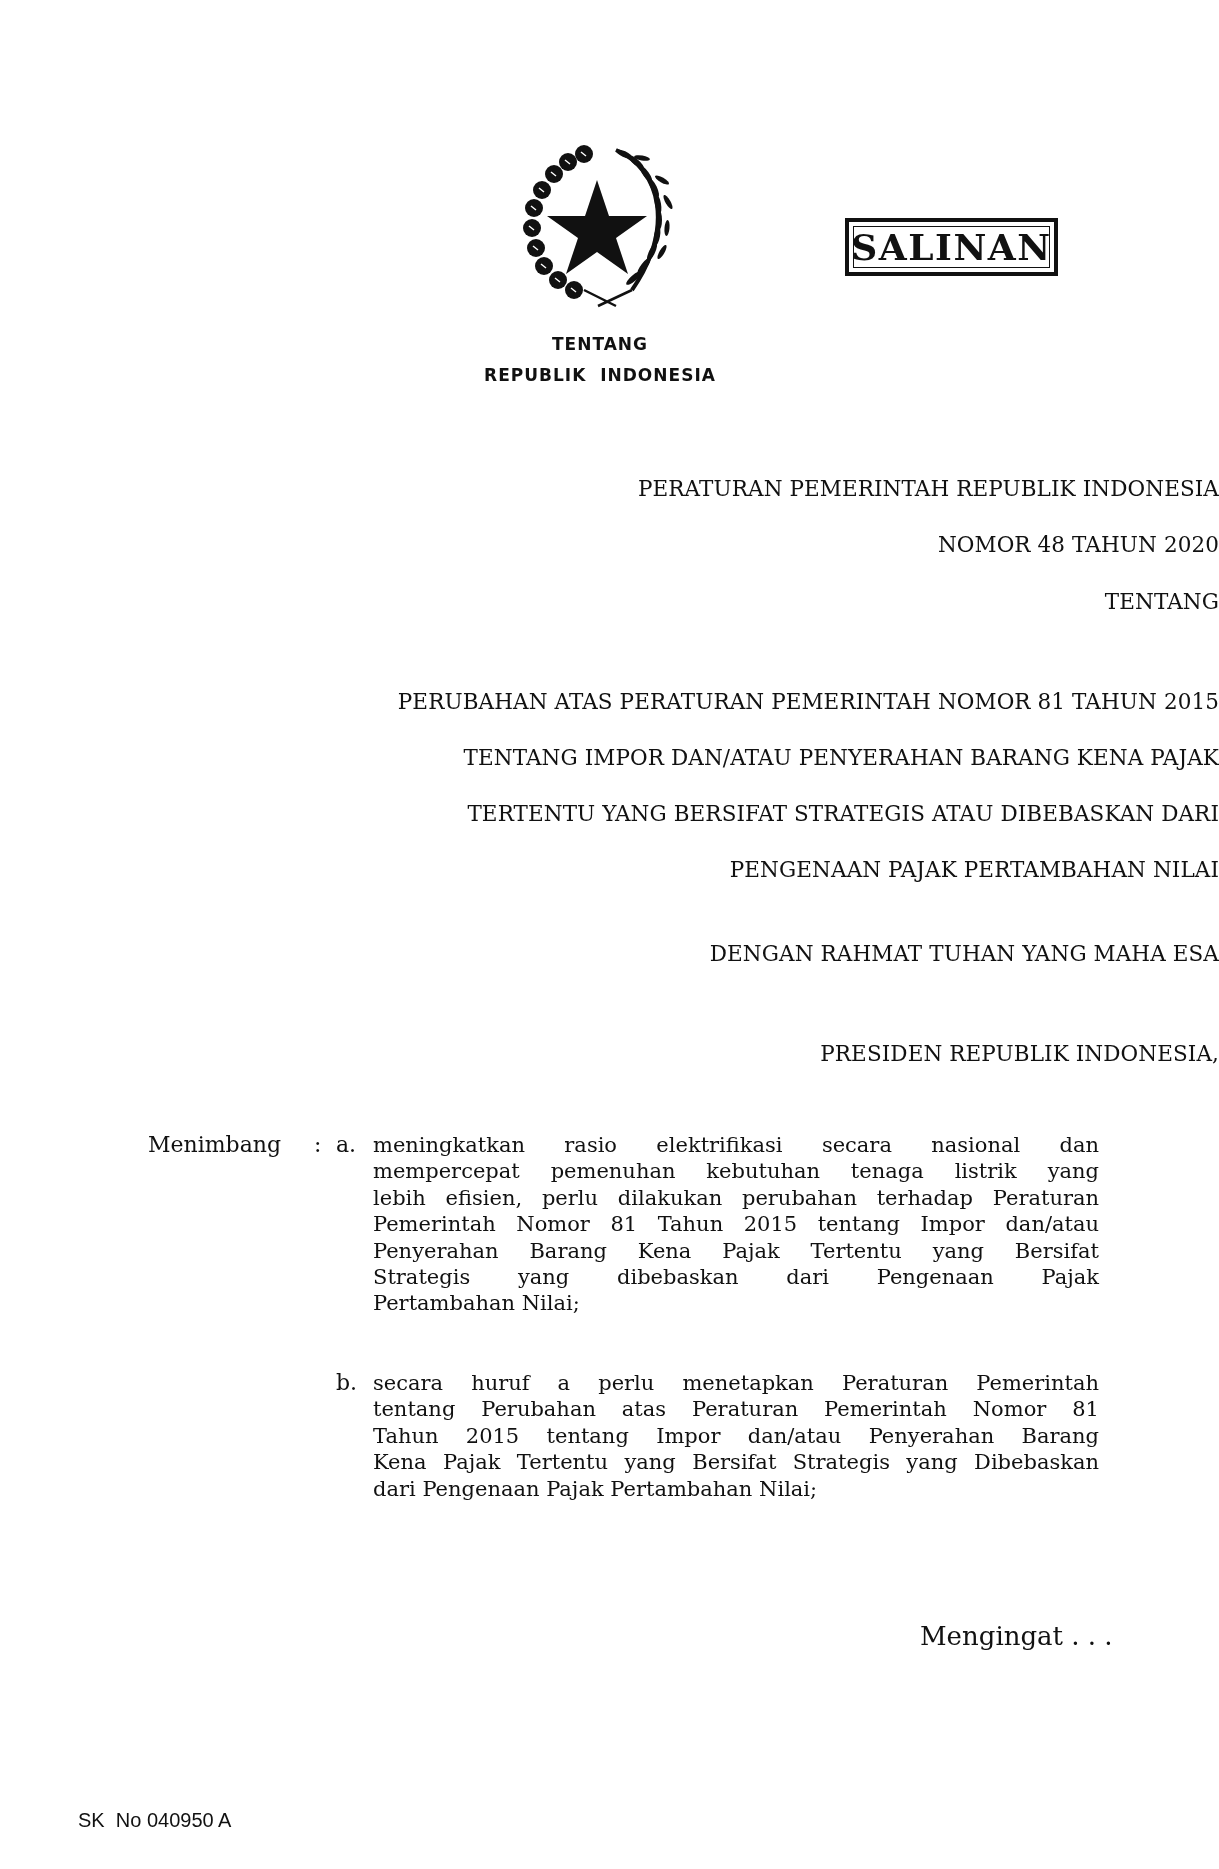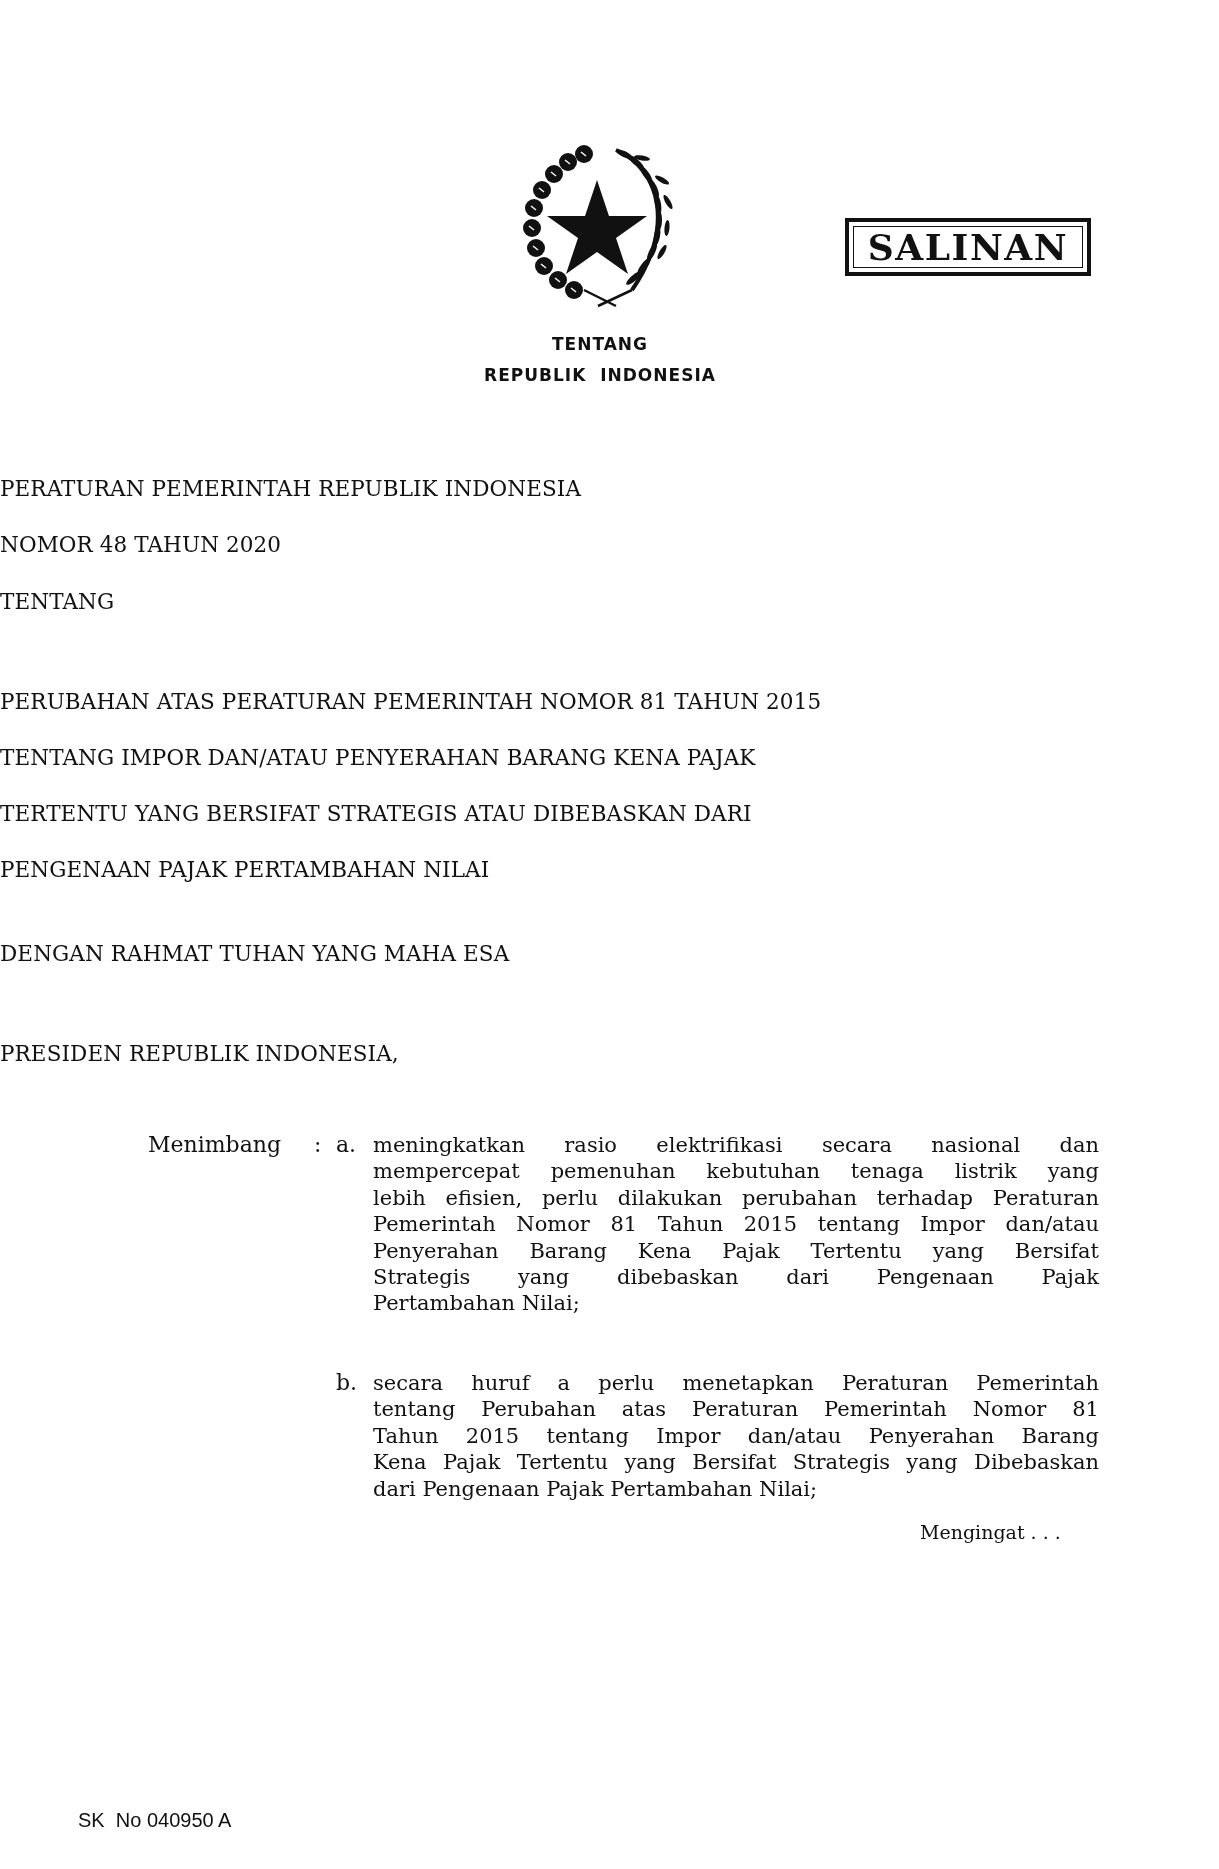--- a/index.html
+++ b/index.html
@@ -15,7 +15,7 @@
 
   
   .salinan {
-    left: 845px; top: 218px; width: 246px; height: 58px;
+    left: 845px; top: 218px; width: 213px; height: 58px;
     border: 4px solid #111; box-sizing: border-box;
     display: flex; align-items: center; justify-content: center;
     outline: 1px solid #111; outline-offset: -9px;

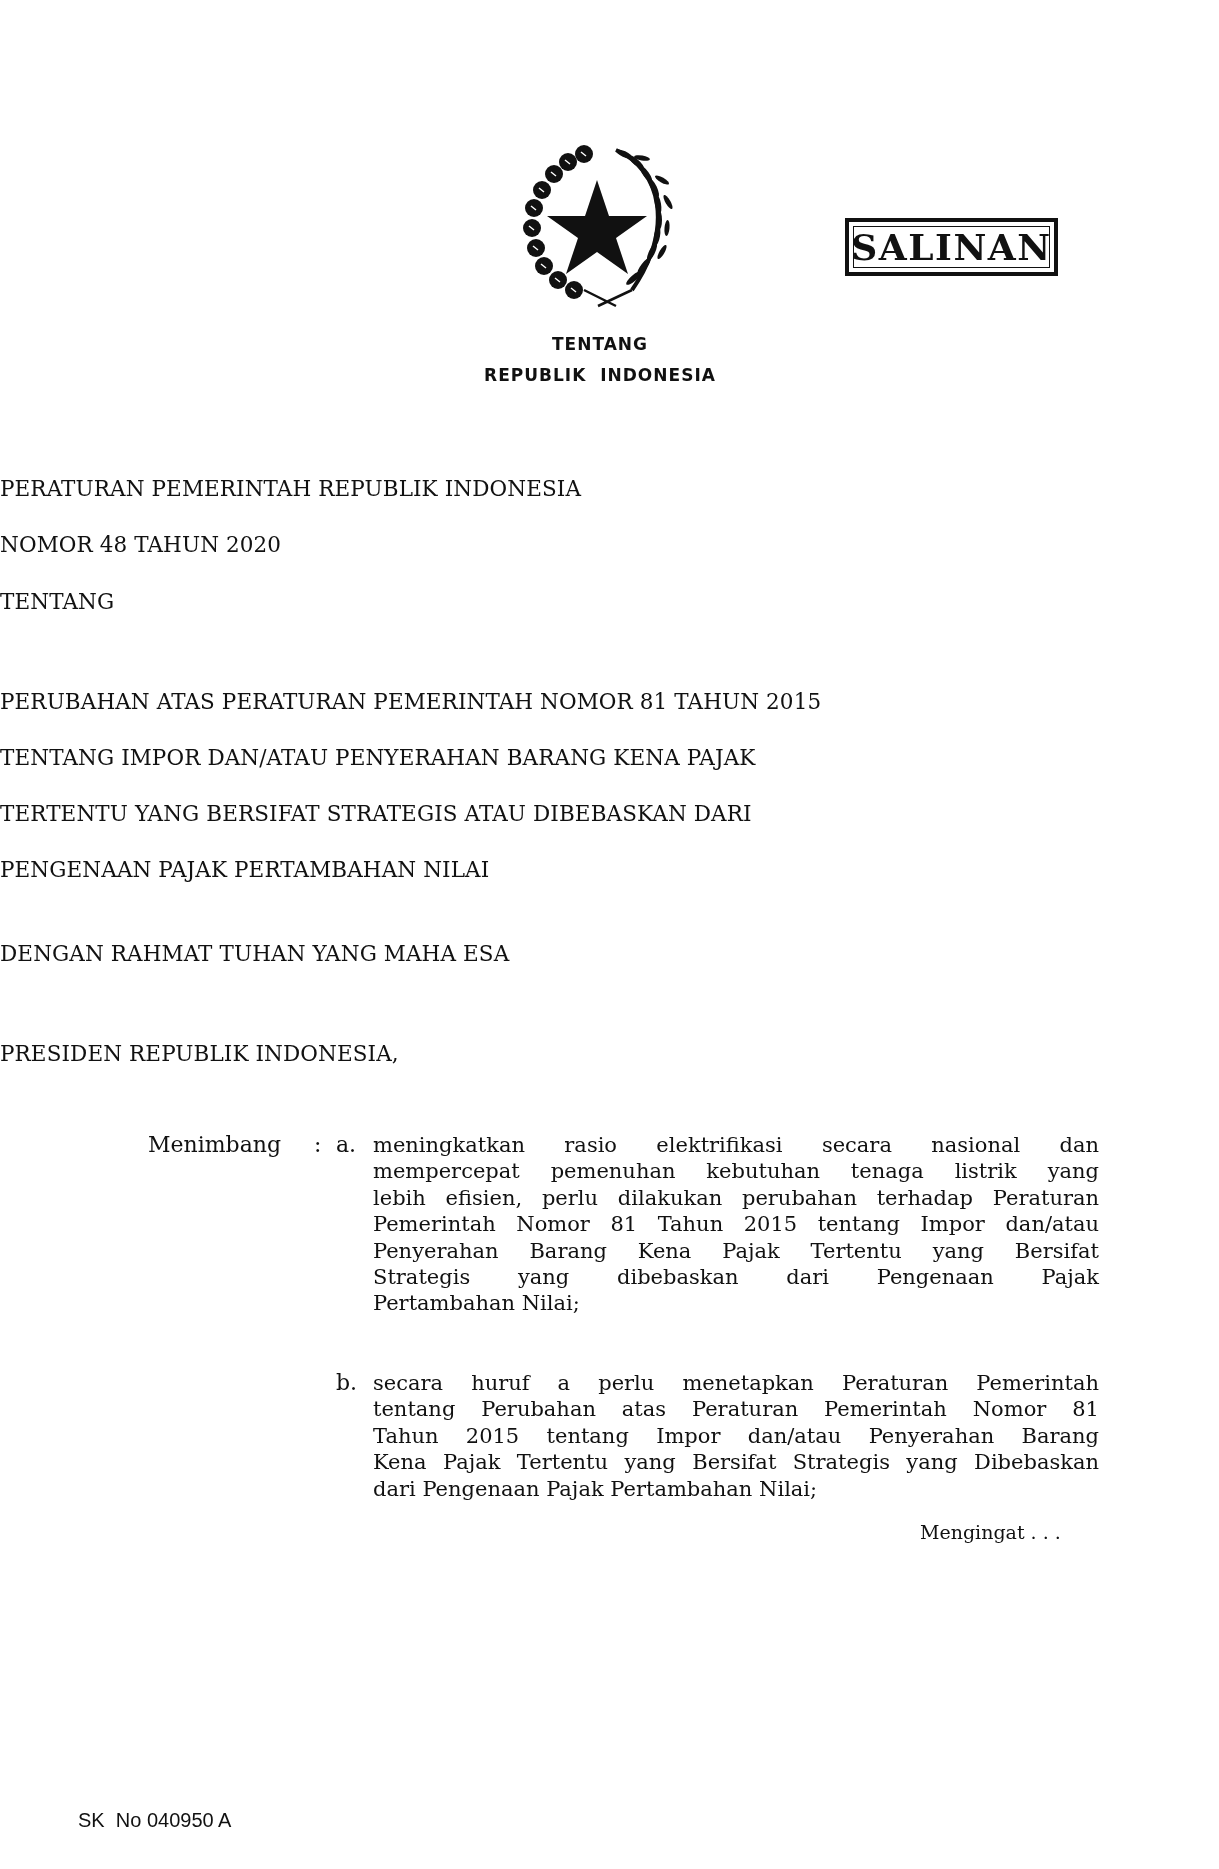--- a/index.html
+++ b/index.html
@@ -33,7 +33,7 @@
   }
 
   .center-line {
-    left: 0; width: 1219px; text-align: left;
+    left: 0; width: 1219px; text-align: right;
     font-size: 21.5px; line-height: 1; letter-spacing: 0.1px;
     white-space: nowrap;
   }

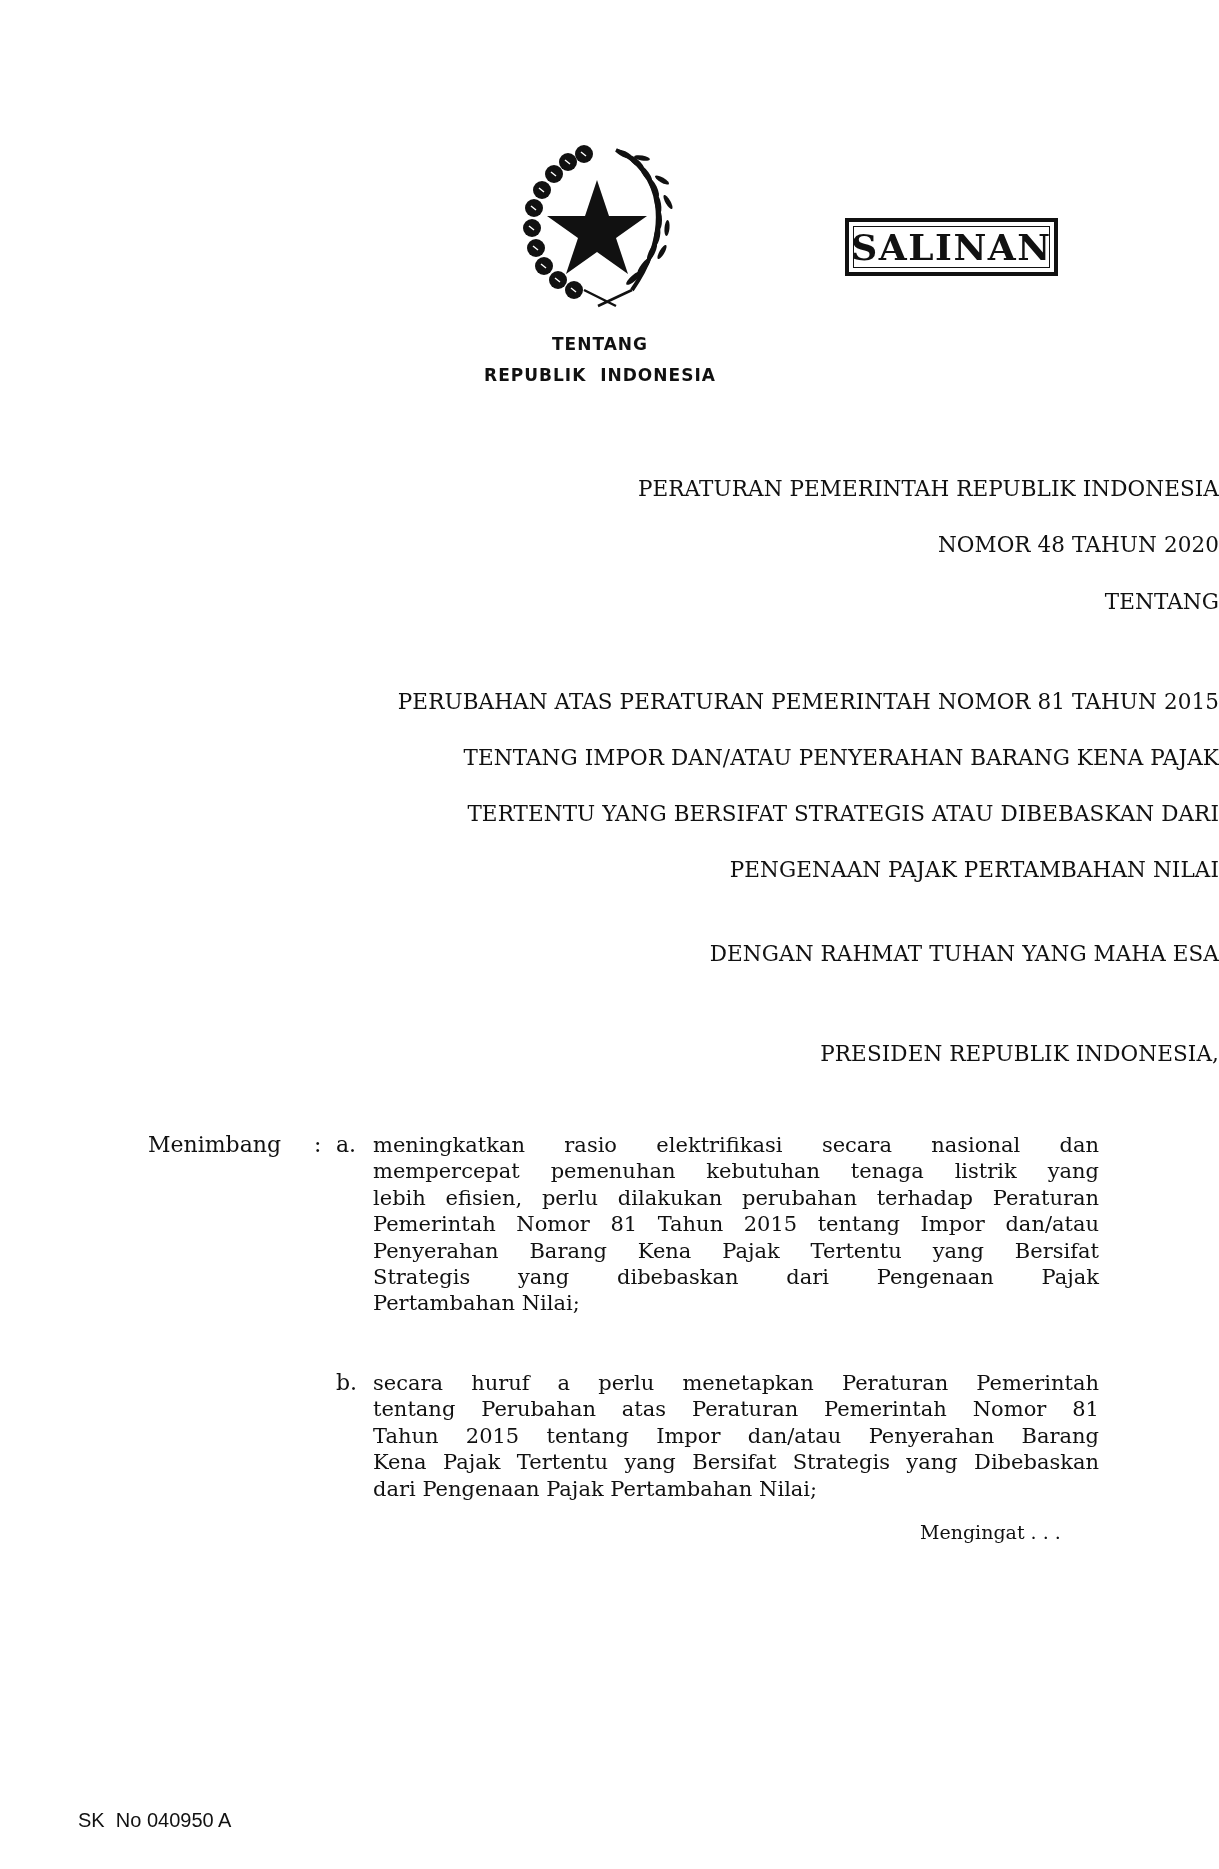--- a/index.html
+++ b/index.html
@@ -51,7 +51,7 @@
   }
   .body-text .ln.last { text-align-last: left; }
 
-  .footer-next { left: 920px; top: 1523px; font-size: 19px; line-height: 1; white-space: nowrap; }
+  .footer-next { left: 920px; top: 1623px; font-size: 26px; line-height: 1; white-space: nowrap; }
   .sk {
     left: 78px; top: 1810px; font-size: 20px; line-height: 1;
     font-family: "Liberation Sans", "DejaVu Sans", sans-serif; white-space: pre;

